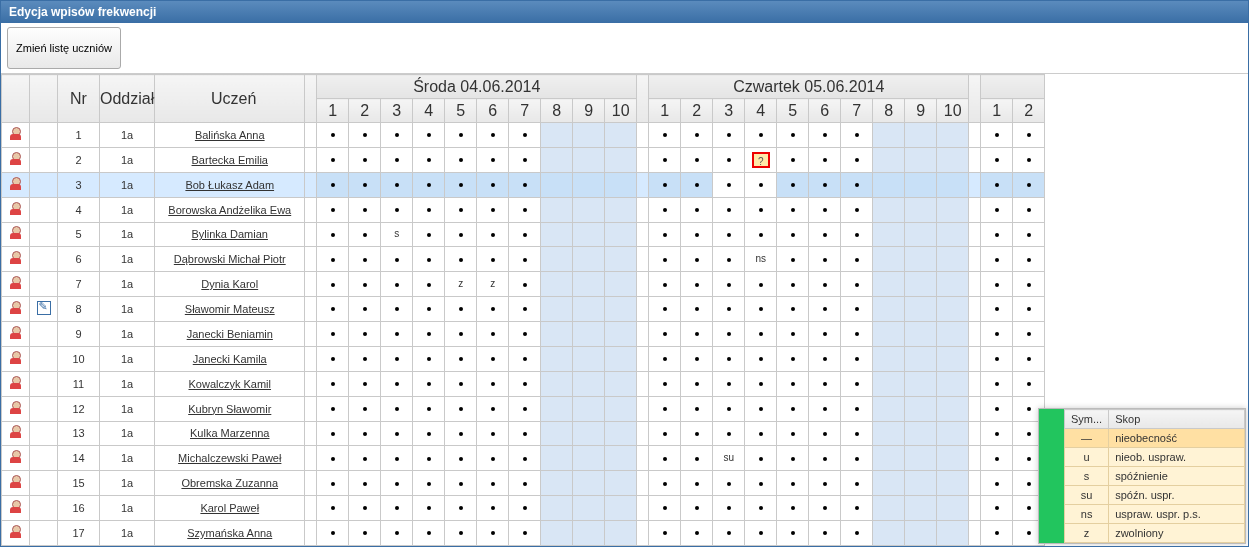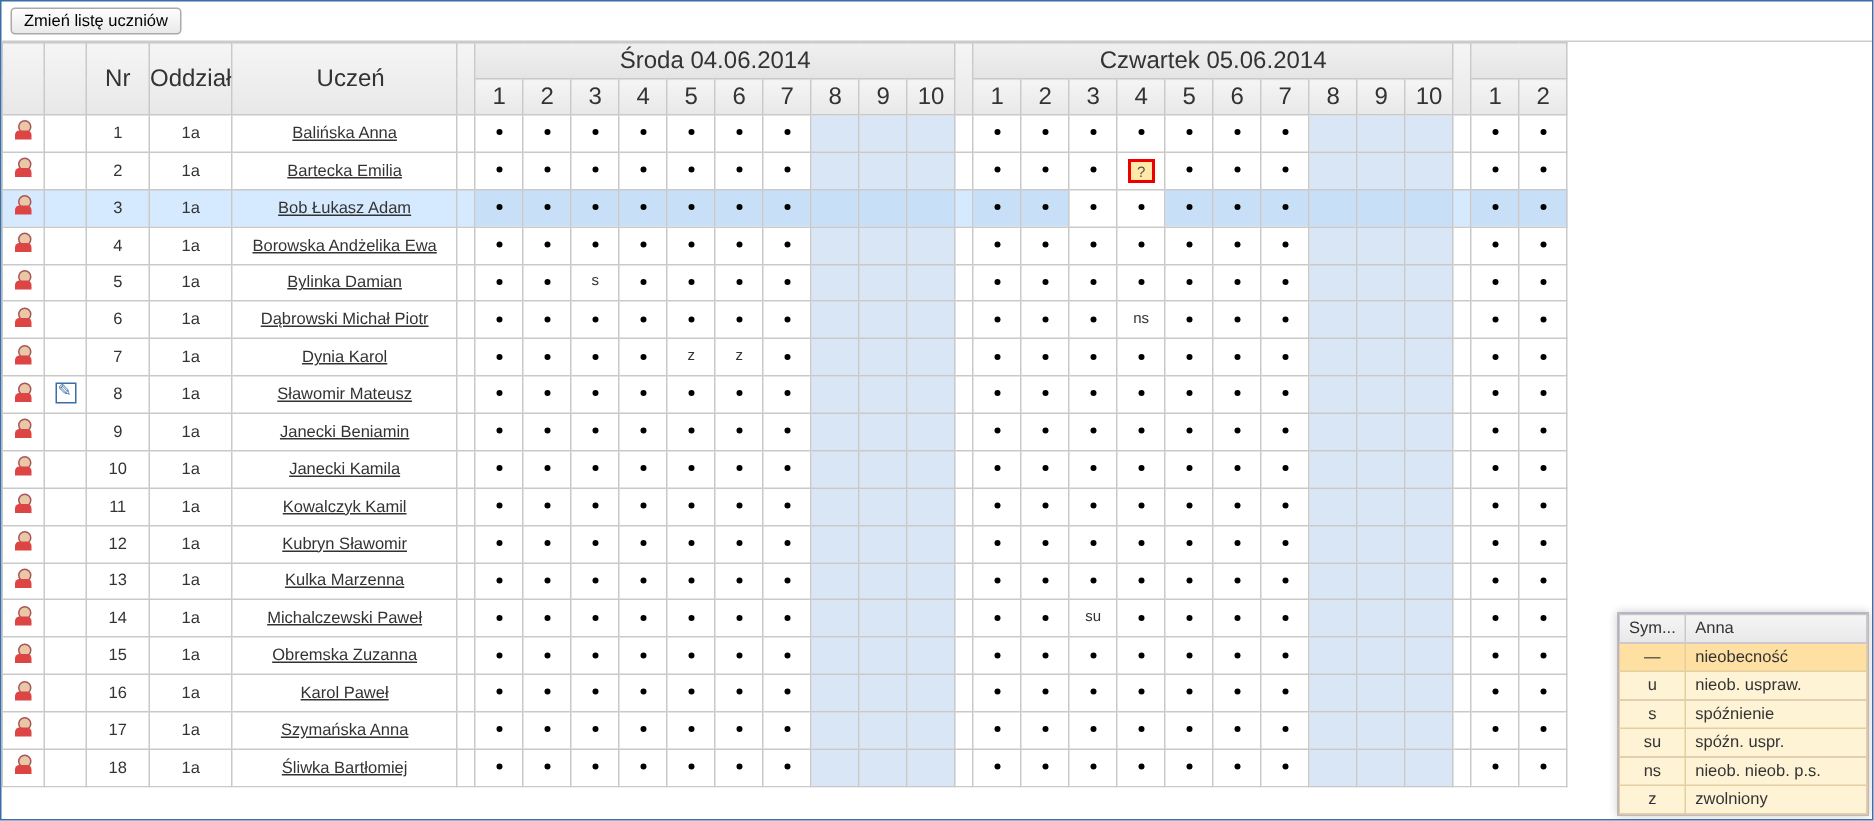--- a/index.html
+++ b/index.html
@@ -167,6 +167,7 @@
 <body>
 
 <div class="window">
+  <div class="titlebar">Edycja wpisów frekwencji</div>
   <div class="toolbar">
     <button>Zmień listę uczniów</button>
   </div>

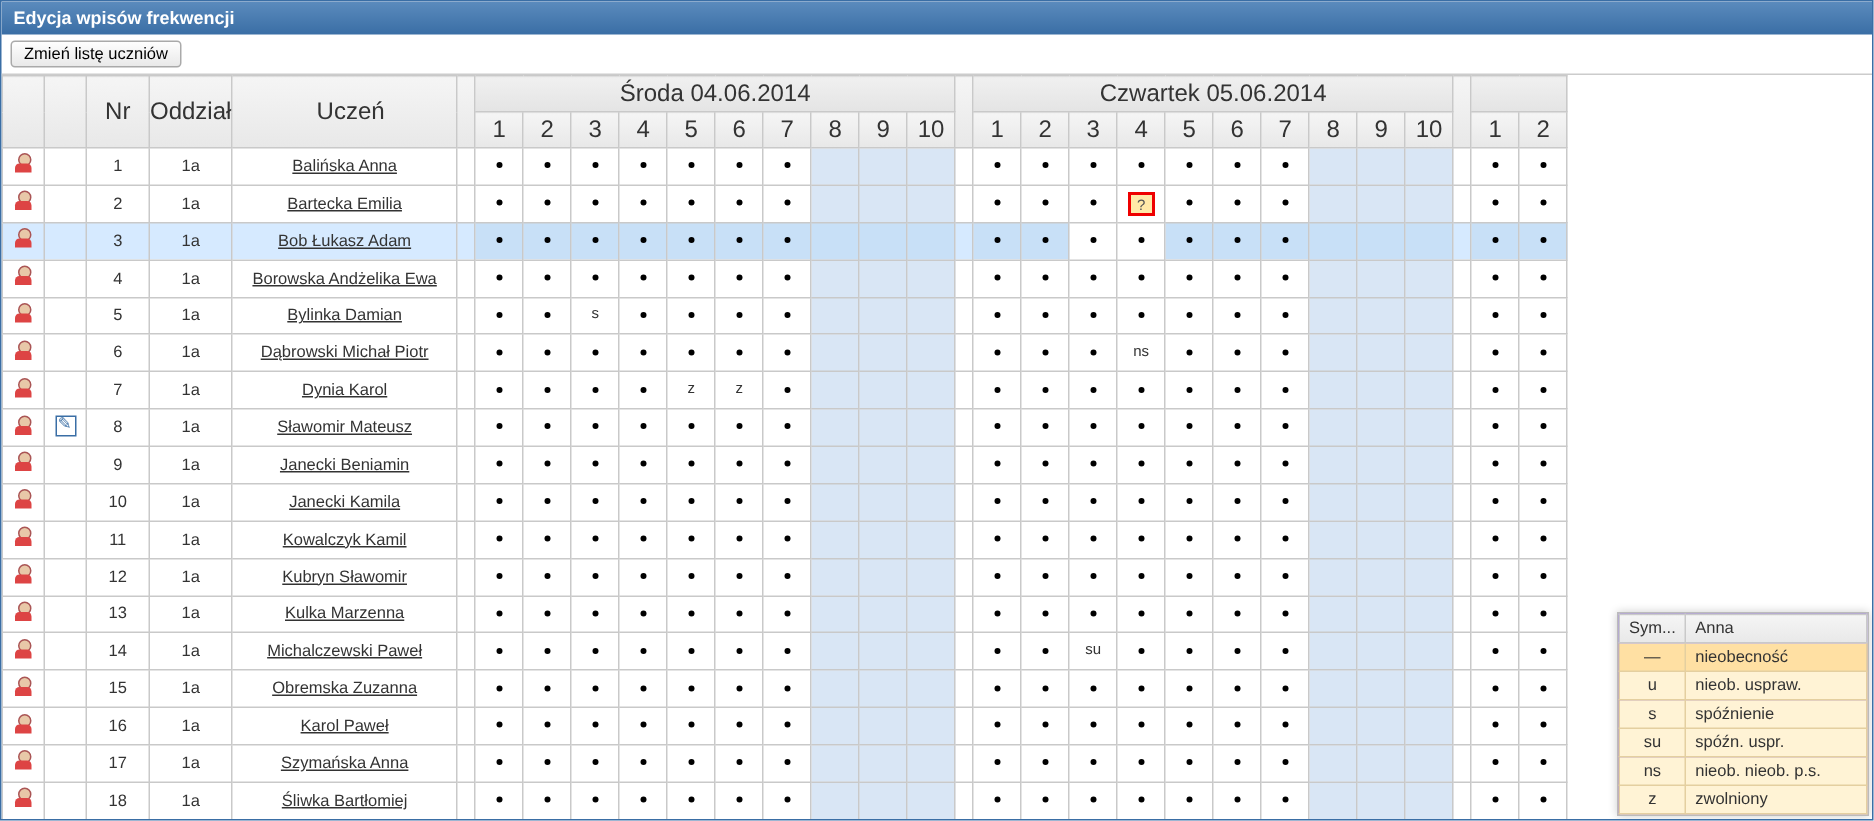--- a/index.html
+++ b/index.html
@@ -31,7 +31,7 @@
   }
   .toolbar button {
     font: inherit;
-    padding: 2px 8px;
+    padding: 14px 8px;
     border: 1px solid #aaa;
     background: linear-gradient(#fefefe,#e9e9e9);
     border-radius: 3px;

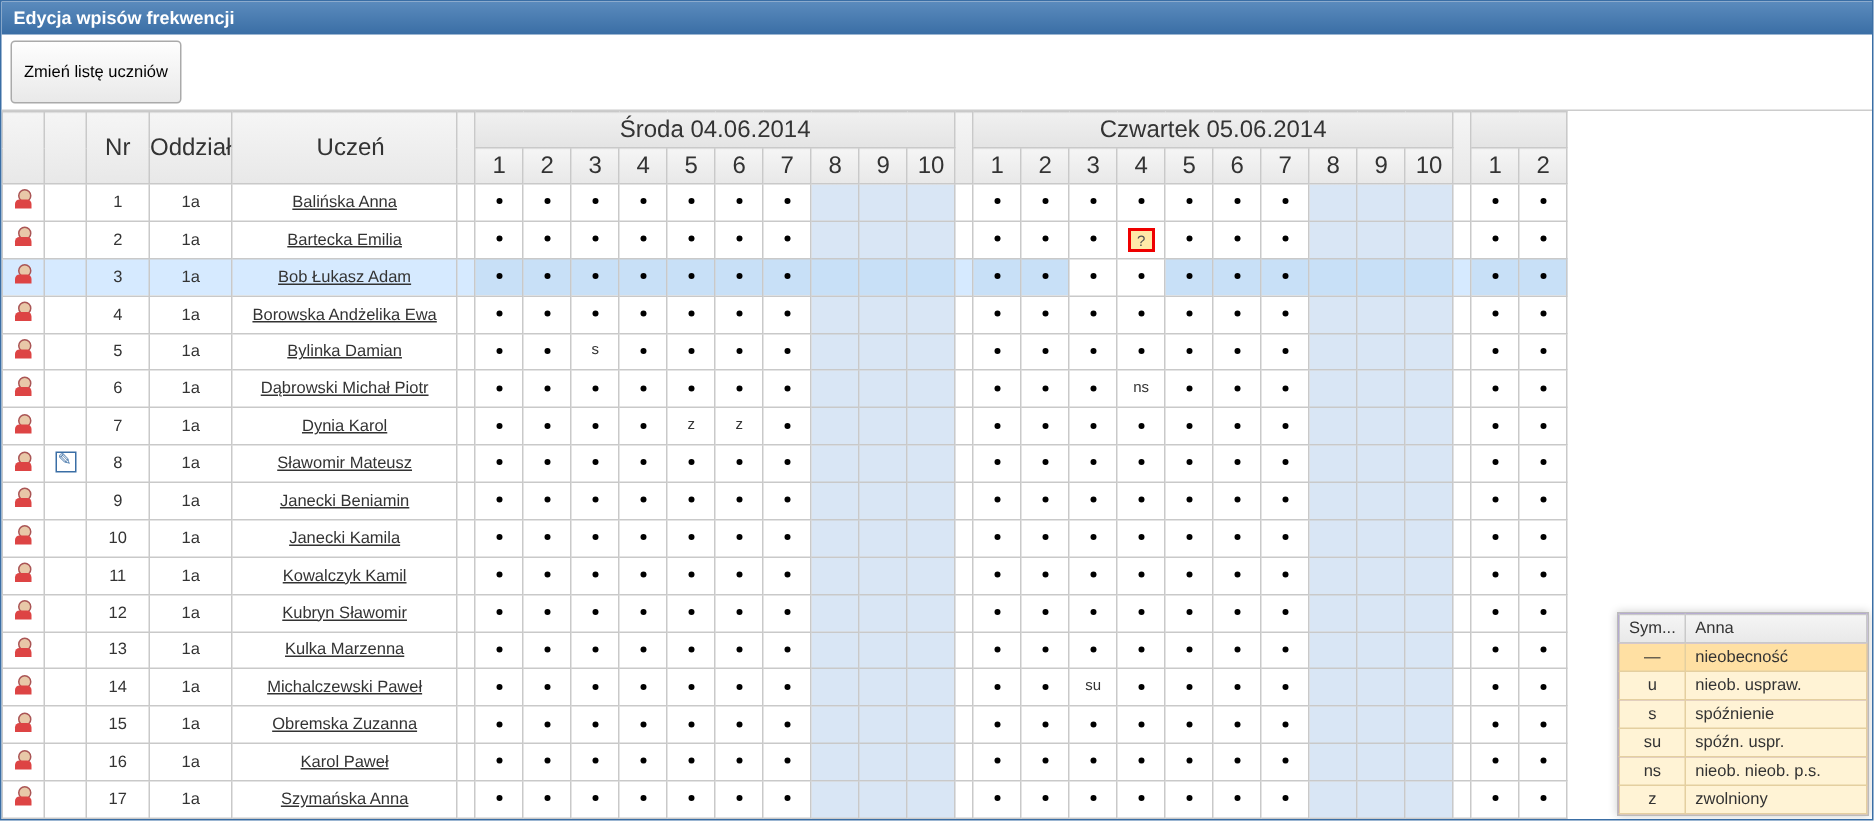--- a/index.html
+++ b/index.html
@@ -140,11 +140,12 @@
     position: absolute;
     right: 2px;
     bottom: 2px;
-    width: 168px;
-    background: #8b5cf6;
+    width: 208px;
+    background: #22c55e;
     border: 1px solid #bbb;
     box-shadow: 0 0 6px rgba(0,0,0,.2);
     font-size: 11px;
+    padding-left: 25px;
   }
   .legend table { border-collapse: collapse; width: 100%; }
   .legend th {

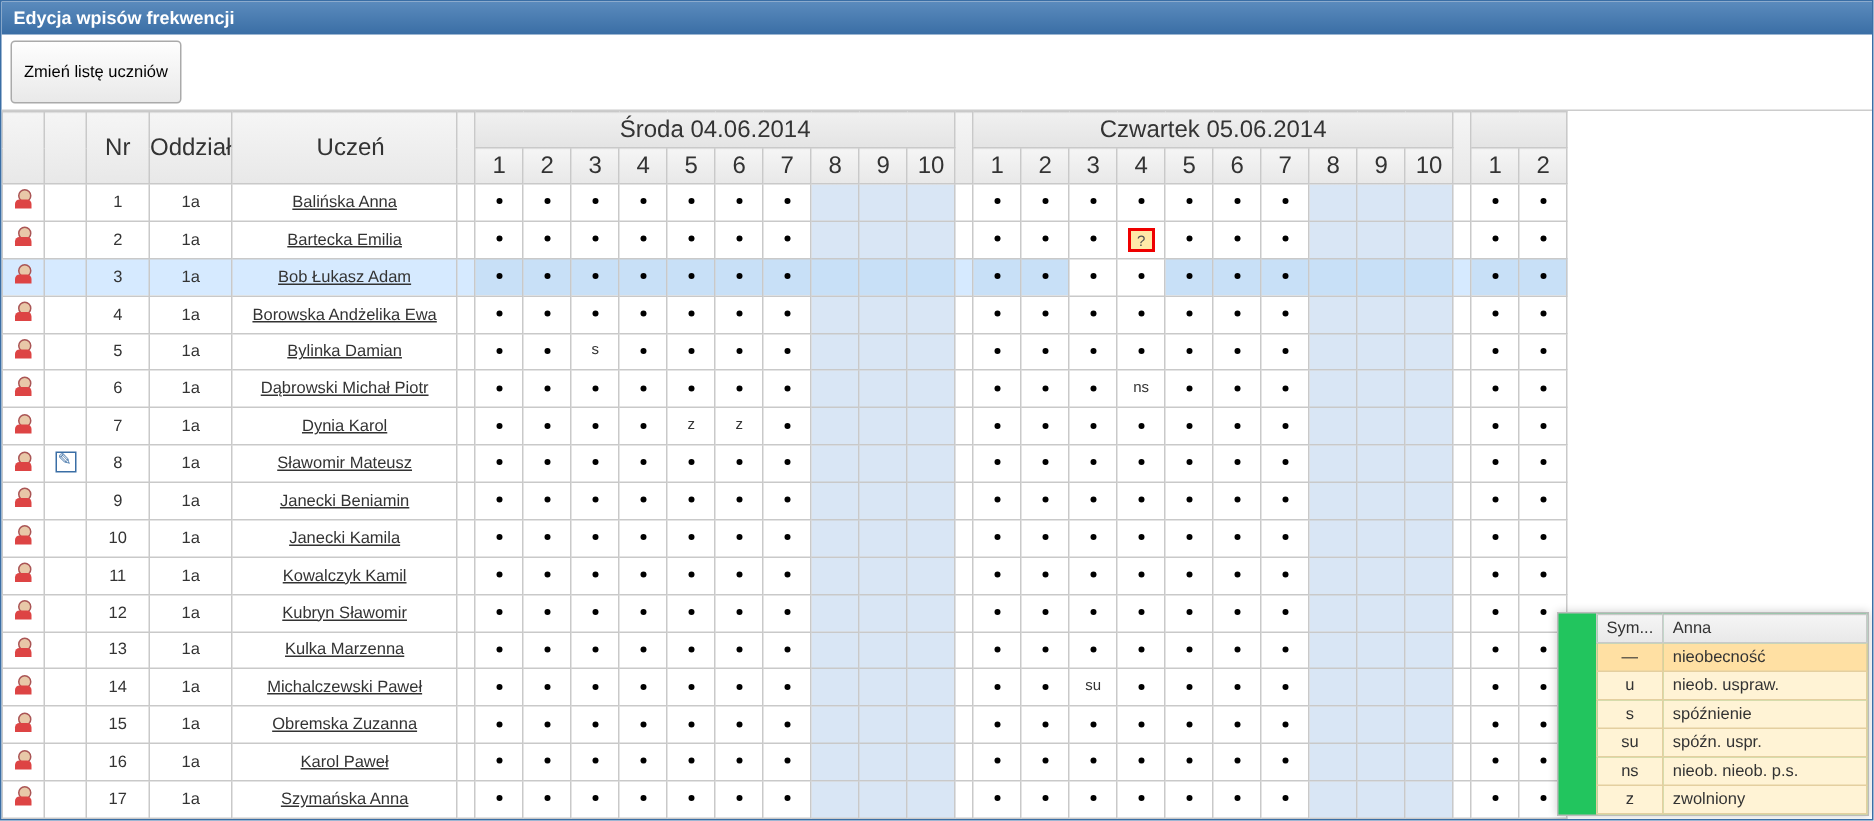--- a/index.html
+++ b/index.html
@@ -831,7 +831,7 @@
       <thead>
         <tr>
           <th>Sym...</th>
-          <th>Anna</th>
+          <th>Skop</th>
         </tr>
       </thead>
       <tbody id="legend-body">

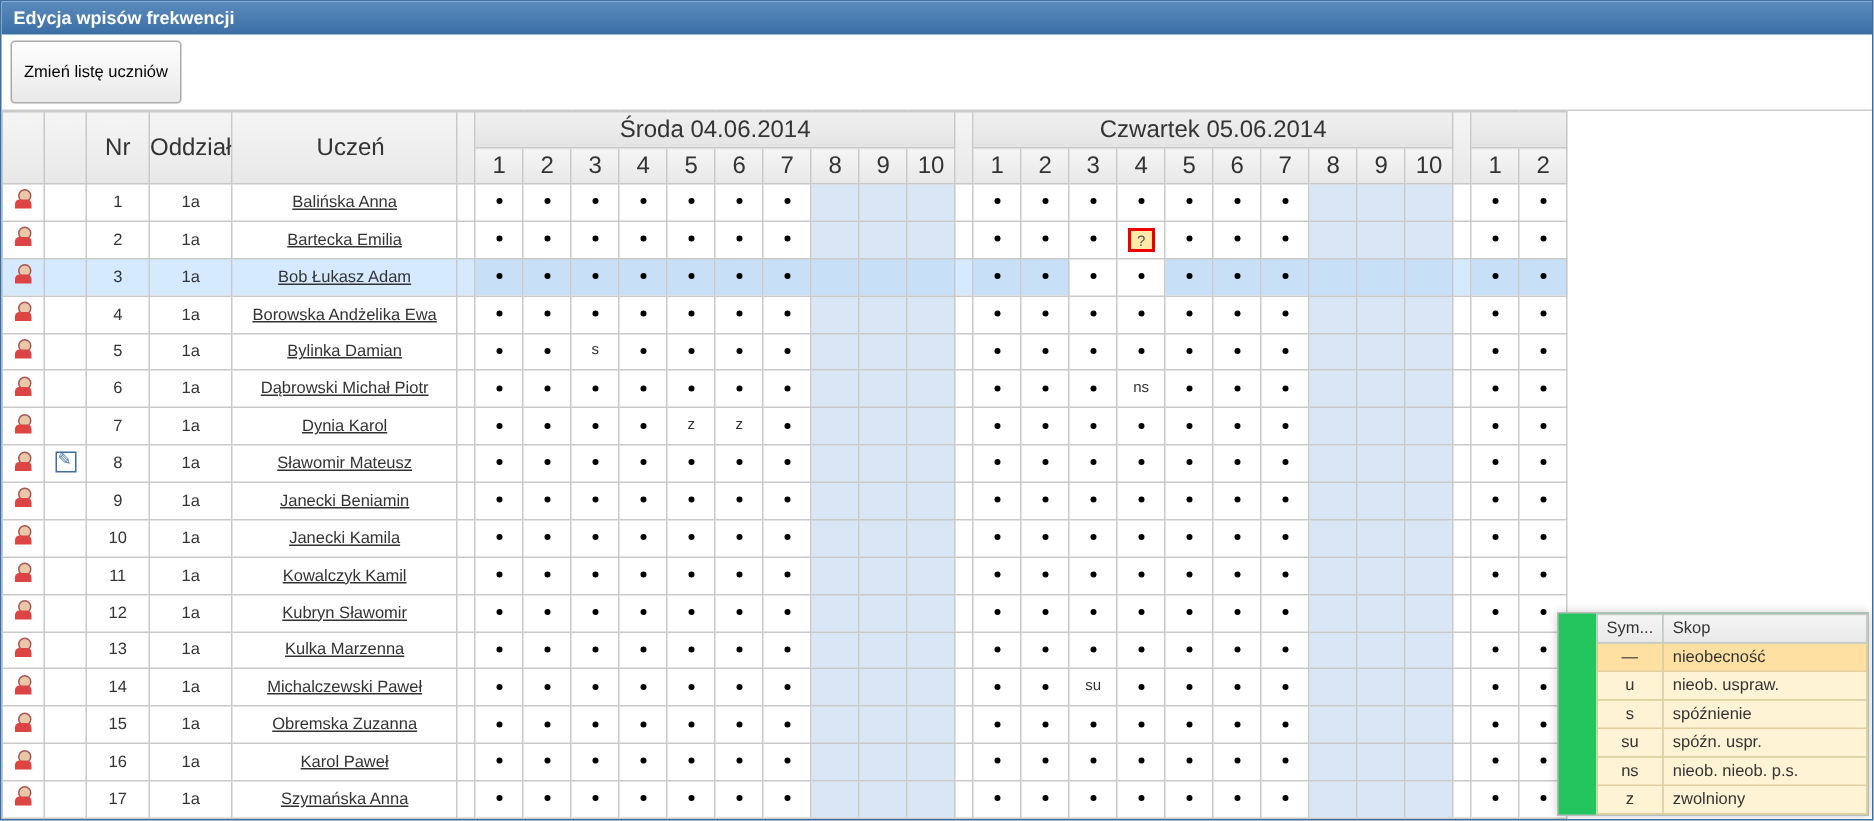--- a/index.html
+++ b/index.html
@@ -853,7 +853,7 @@
           </tr>
           <tr>
             <td class="sym">ns</td>
-            <td>nieob. nieob. p.s.</td>
+            <td>uspraw. uspr. p.s.</td>
           </tr>
           <tr>
             <td class="sym">z</td>

